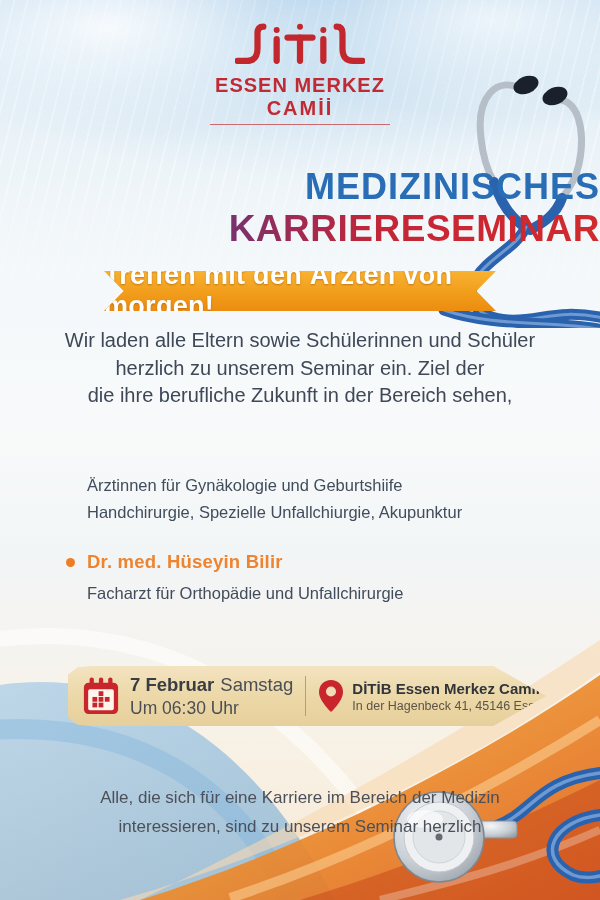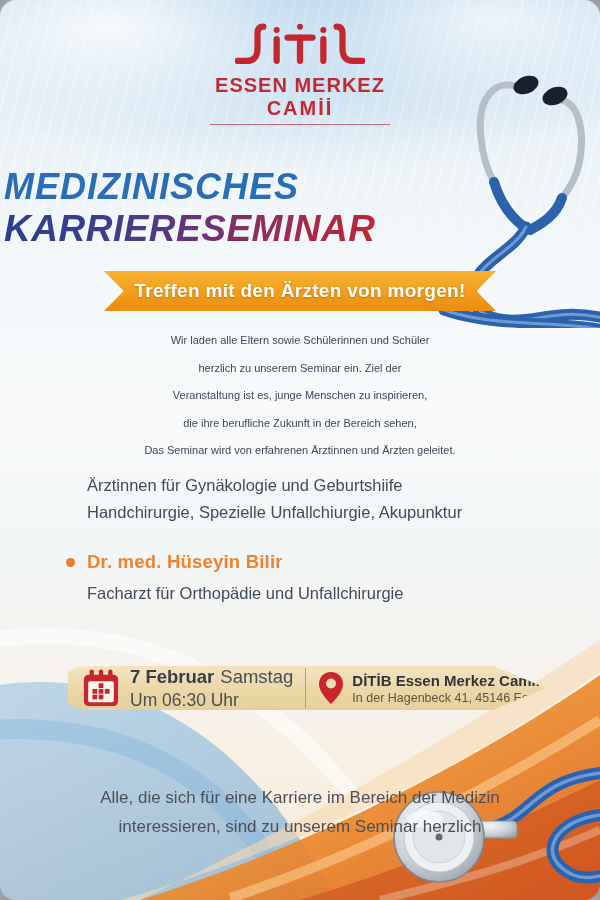--- a/index.html
+++ b/index.html
@@ -7,7 +7,6 @@
     position:relative;width:600px;height:900px;overflow:hidden;margin:0;
     font-family:"Liberation Sans",sans-serif;
     background:linear-gradient(180deg,#c9dff0 0%,#d9e9f4 6%,#ebf3f8 16%,#f4f8fa 30%,#f8fafa 48%,#f2f5f6 62%,#f6f3ee 74%,#f8f0e2 86%,#f4e8d6 100%);
-    border-radius:16px;
   }
   .bg-ice{
     position:absolute;left:0;top:0;width:600px;height:340px;z-index:0;

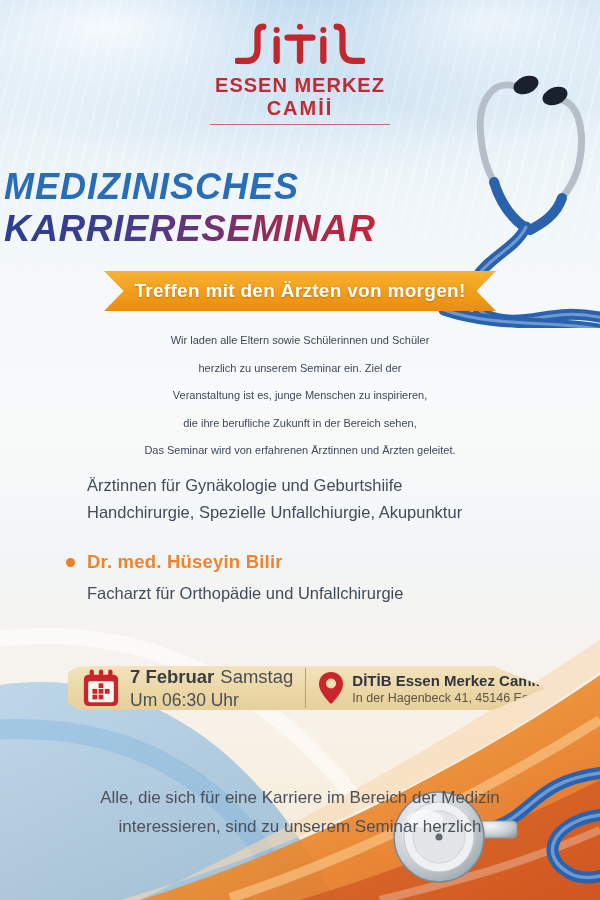--- a/index.html
+++ b/index.html
@@ -29,7 +29,7 @@
   .logo-rule{width:180px;height:1px;background:#c96a70;margin:4px auto 5px;}
   .logo-line3{font-size:14px;font-weight:700;color:#b03038;letter-spacing:1.6px;}
 
-  .title-block{position:absolute;top:166px;left:4px;right:0;text-align:left;z-index:2;line-height:1.16;font-style:italic;}
+  .title-block{position:absolute;top:166px;left:14px;right:0;text-align:right;z-index:2;line-height:1.16;}
   .title1{font-size:36px;font-weight:700;color:#2a6db7;letter-spacing:1px;}
   .title2{font-size:37px;font-weight:700;letter-spacing:.5px;color:#b02438;}
   @supports ((-webkit-background-clip:text) or (background-clip:text)){

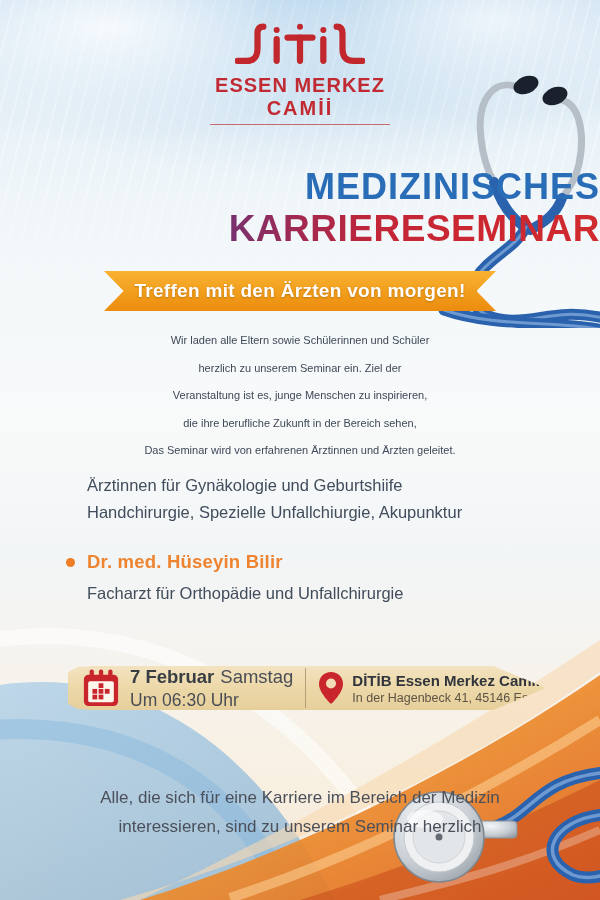--- a/index.html
+++ b/index.html
@@ -46,7 +46,7 @@
     background:linear-gradient(180deg,#f9b232 0%,#f19d1b 55%,#ec8c10 100%);
     clip-path:polygon(0 0,100% 0,95% 50%,100% 100%,0 100%,5% 50%);
   }
-  .ribbon span{font-size:19px;font-weight:700;color:#fff;letter-spacing:.3px;text-shadow:0 1px 2px rgba(150,85,0,.55);}
+  .ribbon span{font-size:27px;font-weight:700;color:#fff;letter-spacing:.3px;text-shadow:0 1px 2px rgba(150,85,0,.55);}
 
   .intro{position:absolute;top:327px;left:0;right:0;text-align:center;z-index:2;font-size:11px;line-height:27.5px;color:#3e4857;}
 

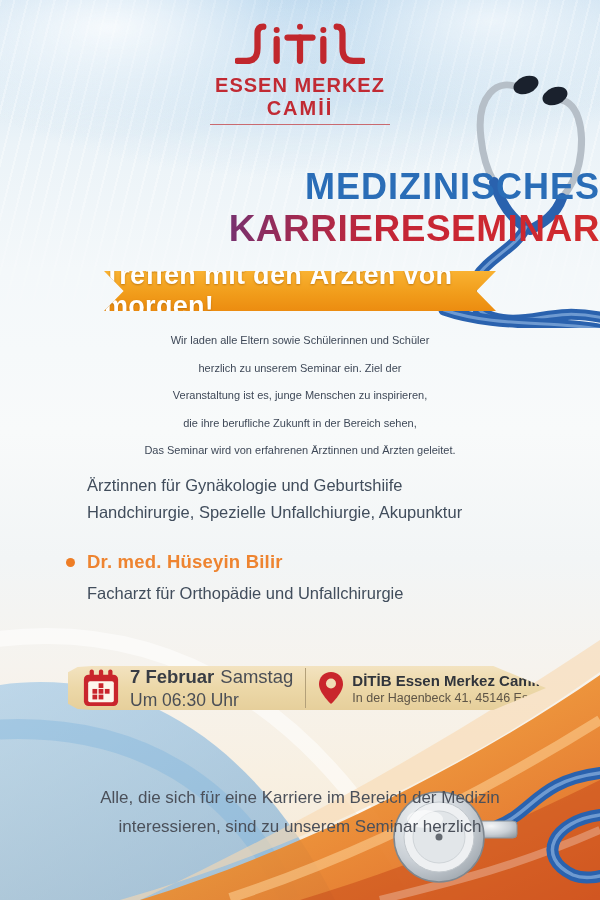--- a/index.html
+++ b/index.html
@@ -48,7 +48,7 @@
   }
   .ribbon span{font-size:27px;font-weight:700;color:#fff;letter-spacing:.3px;text-shadow:0 1px 2px rgba(150,85,0,.55);}
 
-  .intro{position:absolute;top:327px;left:0;right:0;text-align:center;z-index:2;font-size:11px;line-height:27.5px;color:#3e4857;}
+  .intro{position:absolute;top:327px;left:0;right:0;text-align:center;z-index:2;font-size:20px;line-height:27.5px;color:#3e4857;}
 
   .speakers{position:absolute;top:472px;left:66px;right:30px;z-index:2;}
   .speaker{margin-bottom:23px;}

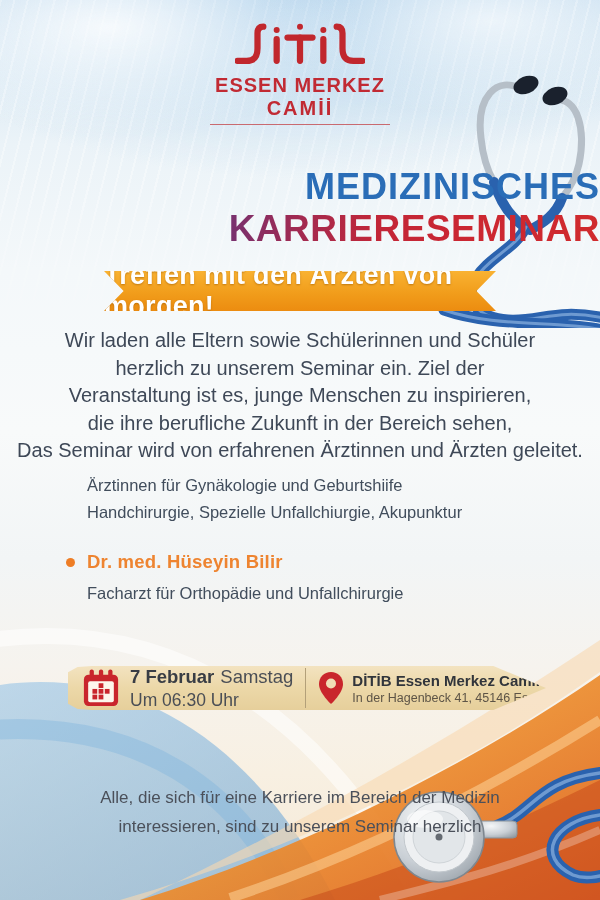--- a/index.html
+++ b/index.html
@@ -171,7 +171,6 @@
   <div class="intro">
     <div class="intro-line">Wir laden alle Eltern sowie Schülerinnen und Schüler</div>
     <div class="intro-line">herzlich zu unserem Seminar ein. Ziel der</div>
-    <div class="intro-line">Veranstaltung ist es, junge Menschen zu inspirieren,</div>
     <div class="intro-line">die ihre berufliche Zukunft in der Bereich sehen,</div>
     <div class="intro-line">Das Seminar wird von erfahrenen Ärztinnen und Ärzten geleitet.</div>
   </div>

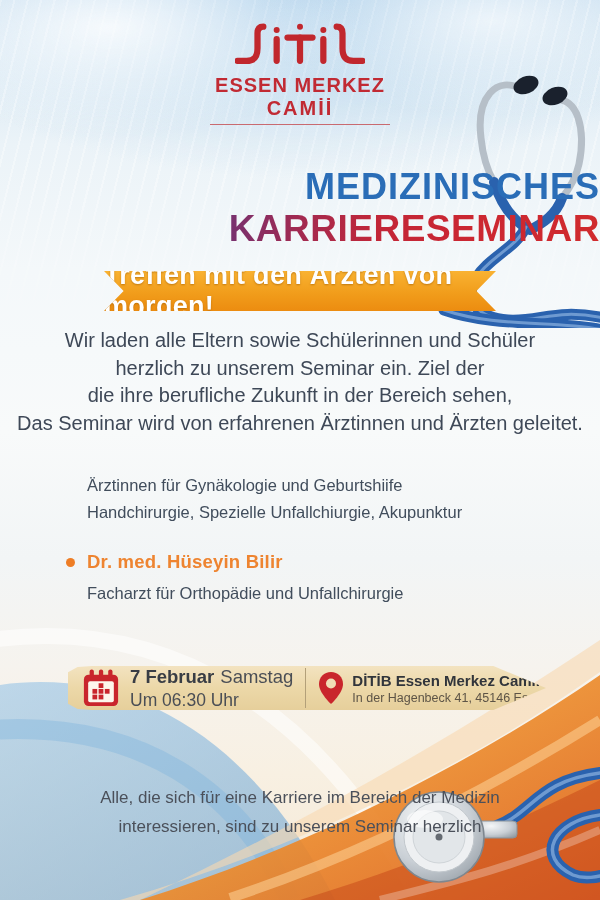--- a/index.html
+++ b/index.html
@@ -172,7 +172,6 @@
     <div class="intro-line">Wir laden alle Eltern sowie Schülerinnen und Schüler</div>
     <div class="intro-line">herzlich zu unserem Seminar ein. Ziel der</div>
     <div class="intro-line">die ihre berufliche Zukunft in der Bereich sehen,</div>
-    <div class="intro-line">Das Seminar wird von erfahrenen Ärztinnen und Ärzten geleitet.</div>
   </div>
 
   <div class="speakers">

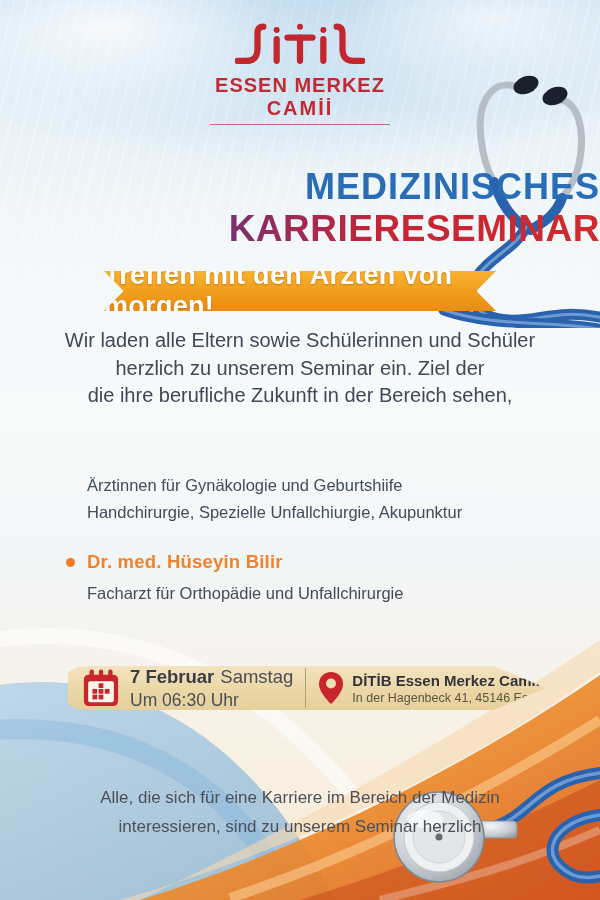--- a/index.html
+++ b/index.html
@@ -58,7 +58,7 @@
   .speaker-role,.speaker-spec{margin-left:21px;font-size:16.5px;color:#414d5c;line-height:27px;}
 
   .event-banner{
-    position:absolute;left:68px;top:666px;width:478px;height:44px;z-index:2;
+    position:absolute;left:68px;top:666px;width:478px;height:60px;z-index:2;
     display:flex;align-items:center;box-sizing:border-box;padding-left:14px;
     background:linear-gradient(180deg,#f3e3c0,#ecd8a8 50%,#e6cf9b);
     clip-path:polygon(0% 14%,2% 2%,5% 0%,89% 0%,100% 50%,89% 100%,5% 100%,2% 98%,0% 86%);

